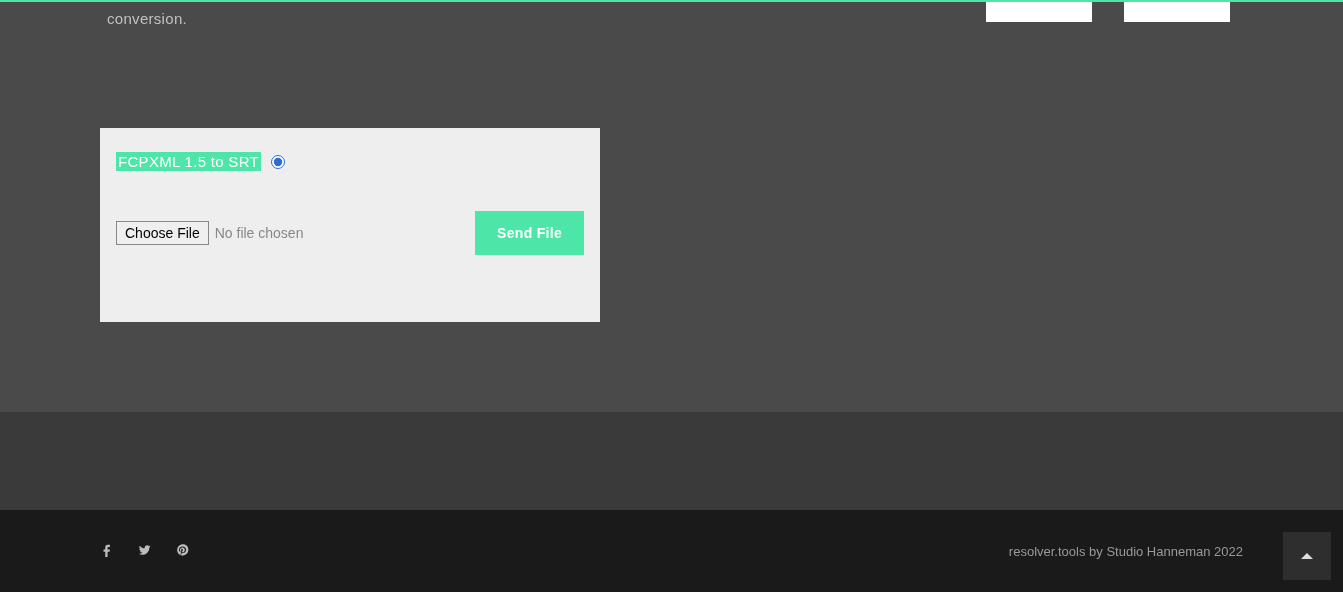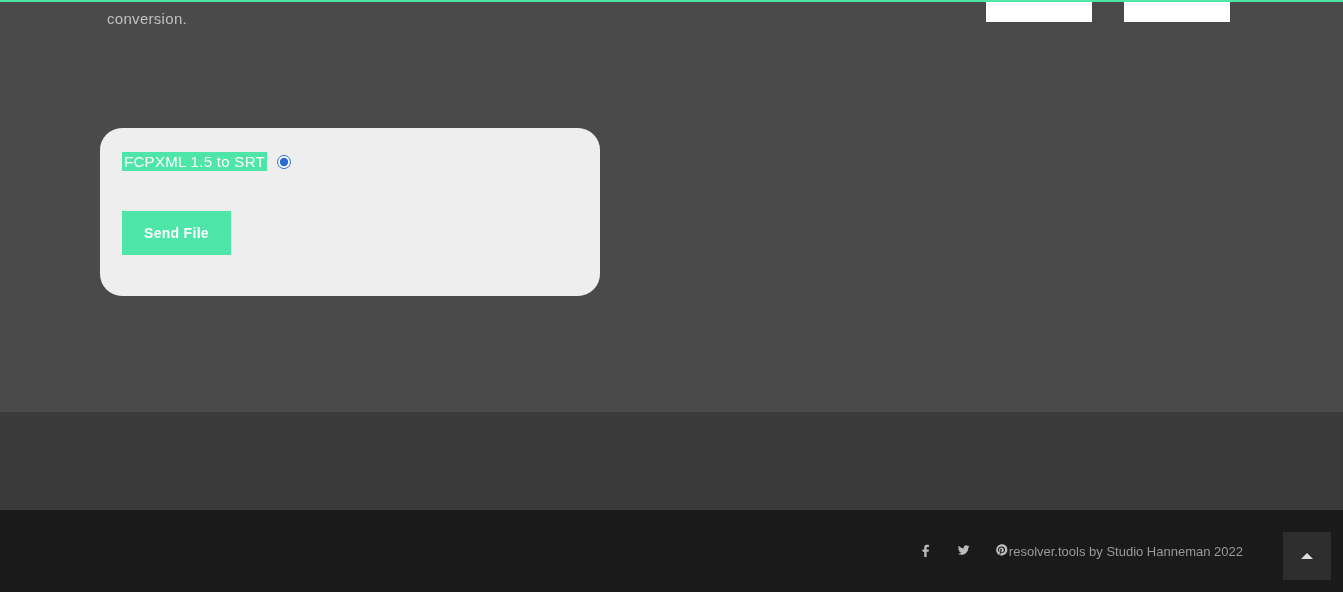--- a/index.html
+++ b/index.html
@@ -52,10 +52,9 @@
     top: 128px;
     left: 100px;
     width: 500px;
-    height: 168px;
+    height: 194px;
     background: #eeeeee;
-    padding: 24px 22px;
-    border-radius: 22px;
+    padding: 24px 16px;
   }
   .radio-row {
     display: flex;

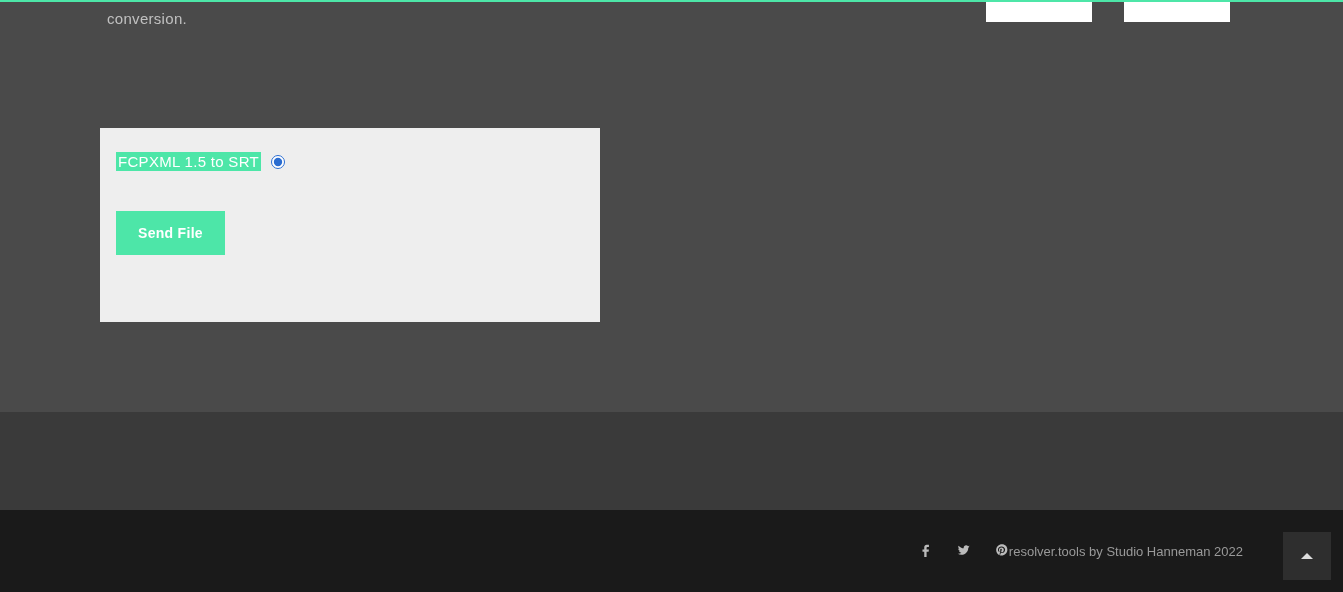--- a/index.html
+++ b/index.html
@@ -182,6 +182,10 @@
     <input type="radio" name="direction" class="radio-input" checked="" style="">
   </div>
   <div class="bottom-row">
+    <div class="file-chooser">
+      <button class="choose-file-btn">Choose File</button>
+      <span class="file-status">No file chosen</span>
+    </div>
     <button class="send-btn">Send File</button>
   </div>
 </div>

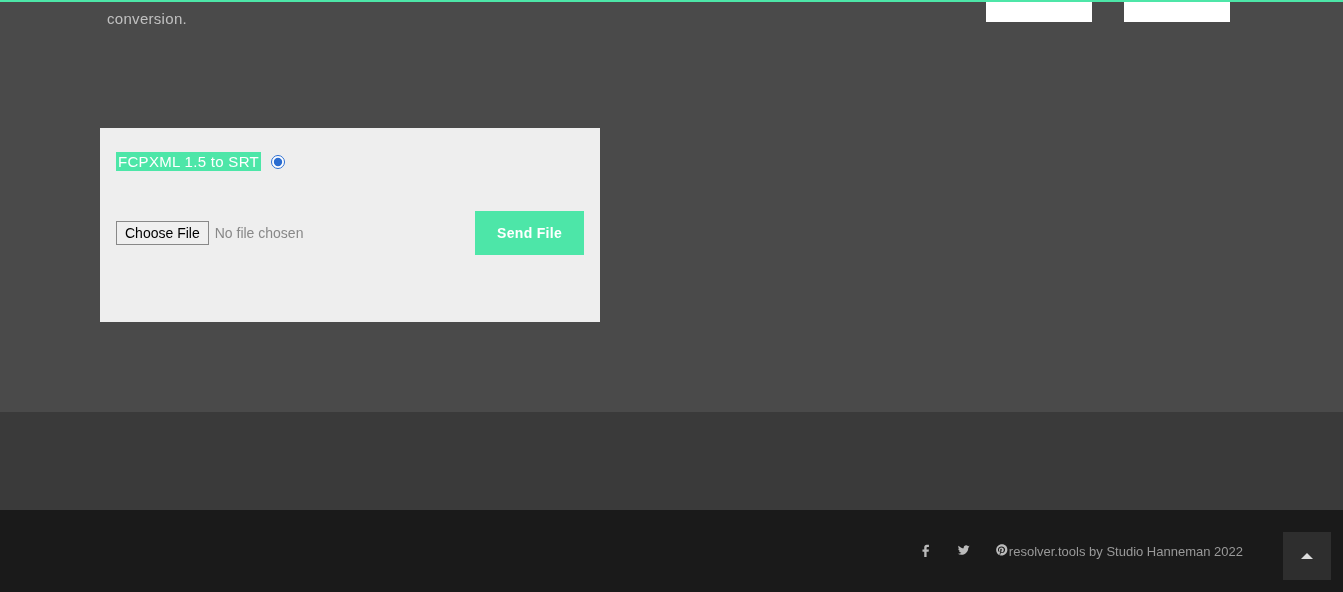--- a/index.html
+++ b/index.html
@@ -127,7 +127,7 @@
     background: #1a1a1a;
     display: flex;
     align-items: center;
-    justify-content: flex-end;
+    justify-content: space-between;
     padding: 0 100px;
   }
   .social-icons {

